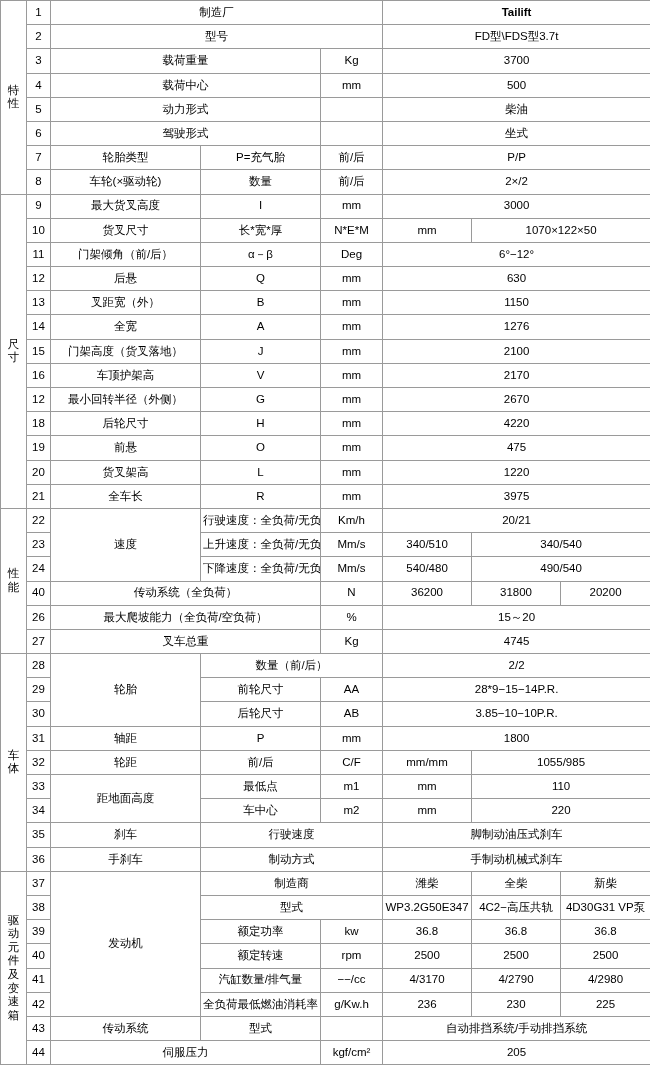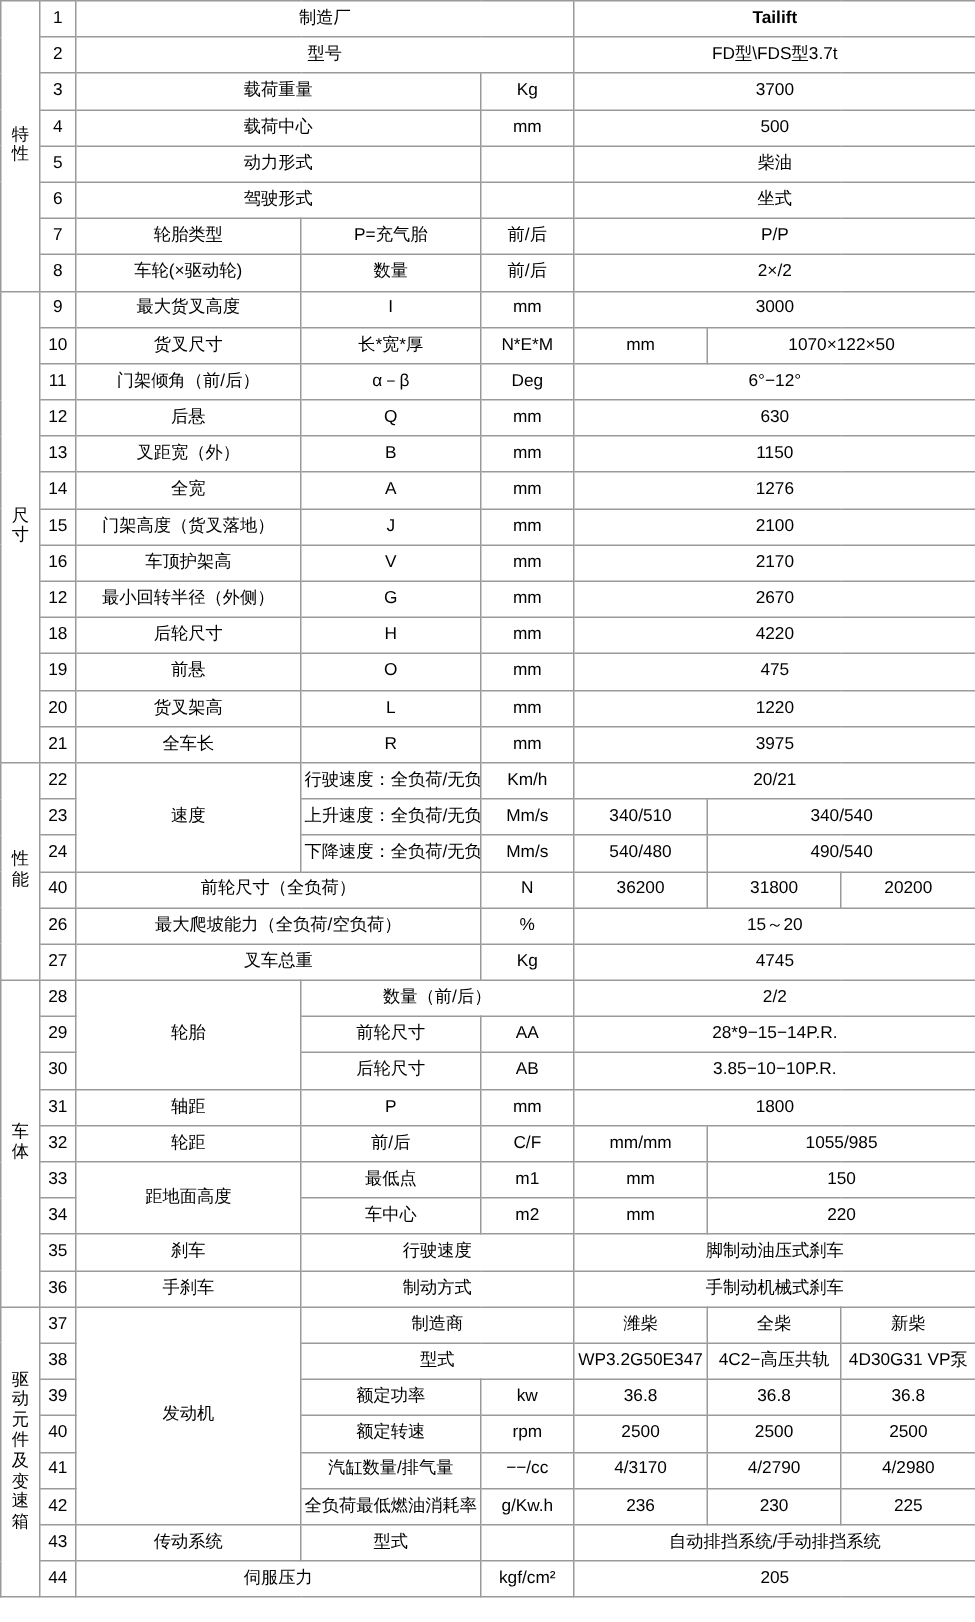--- a/index.html
+++ b/index.html
@@ -243,7 +243,7 @@
     </tr>
     <tr>
       <td class="num">40</td>
-      <td class="lbl-main" colspan="2">前轮尺寸（全负荷）</td>
+      <td class="lbl-main" colspan="2">传动系统（全负荷）</td>
       <td class="unit">N</td>
       <td class="val">36200</td>
       <td class="val">31800</td>

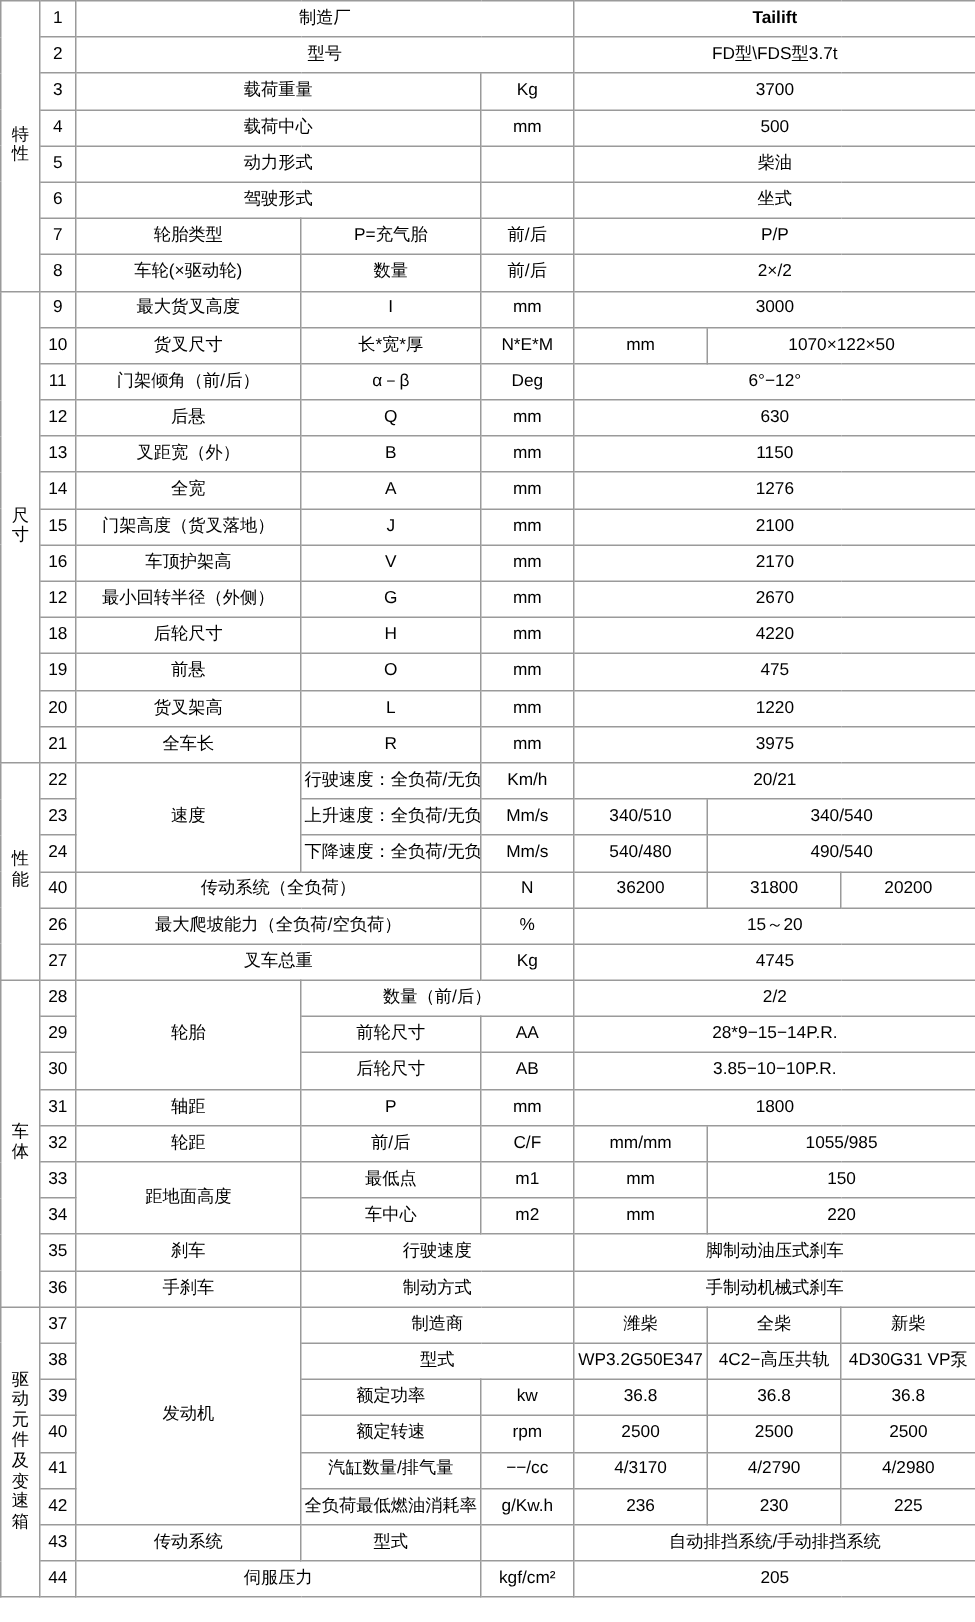--- a/index.html
+++ b/index.html
@@ -304,7 +304,7 @@
       <td class="lbl-sub">最低点</td>
       <td class="lbl-sub">m1</td>
       <td class="unit">mm</td>
-      <td class="val" colspan="2">150</td>
+      <td class="val" colspan="2">110</td>
     </tr>
     <tr>
       <td class="num">34</td>

